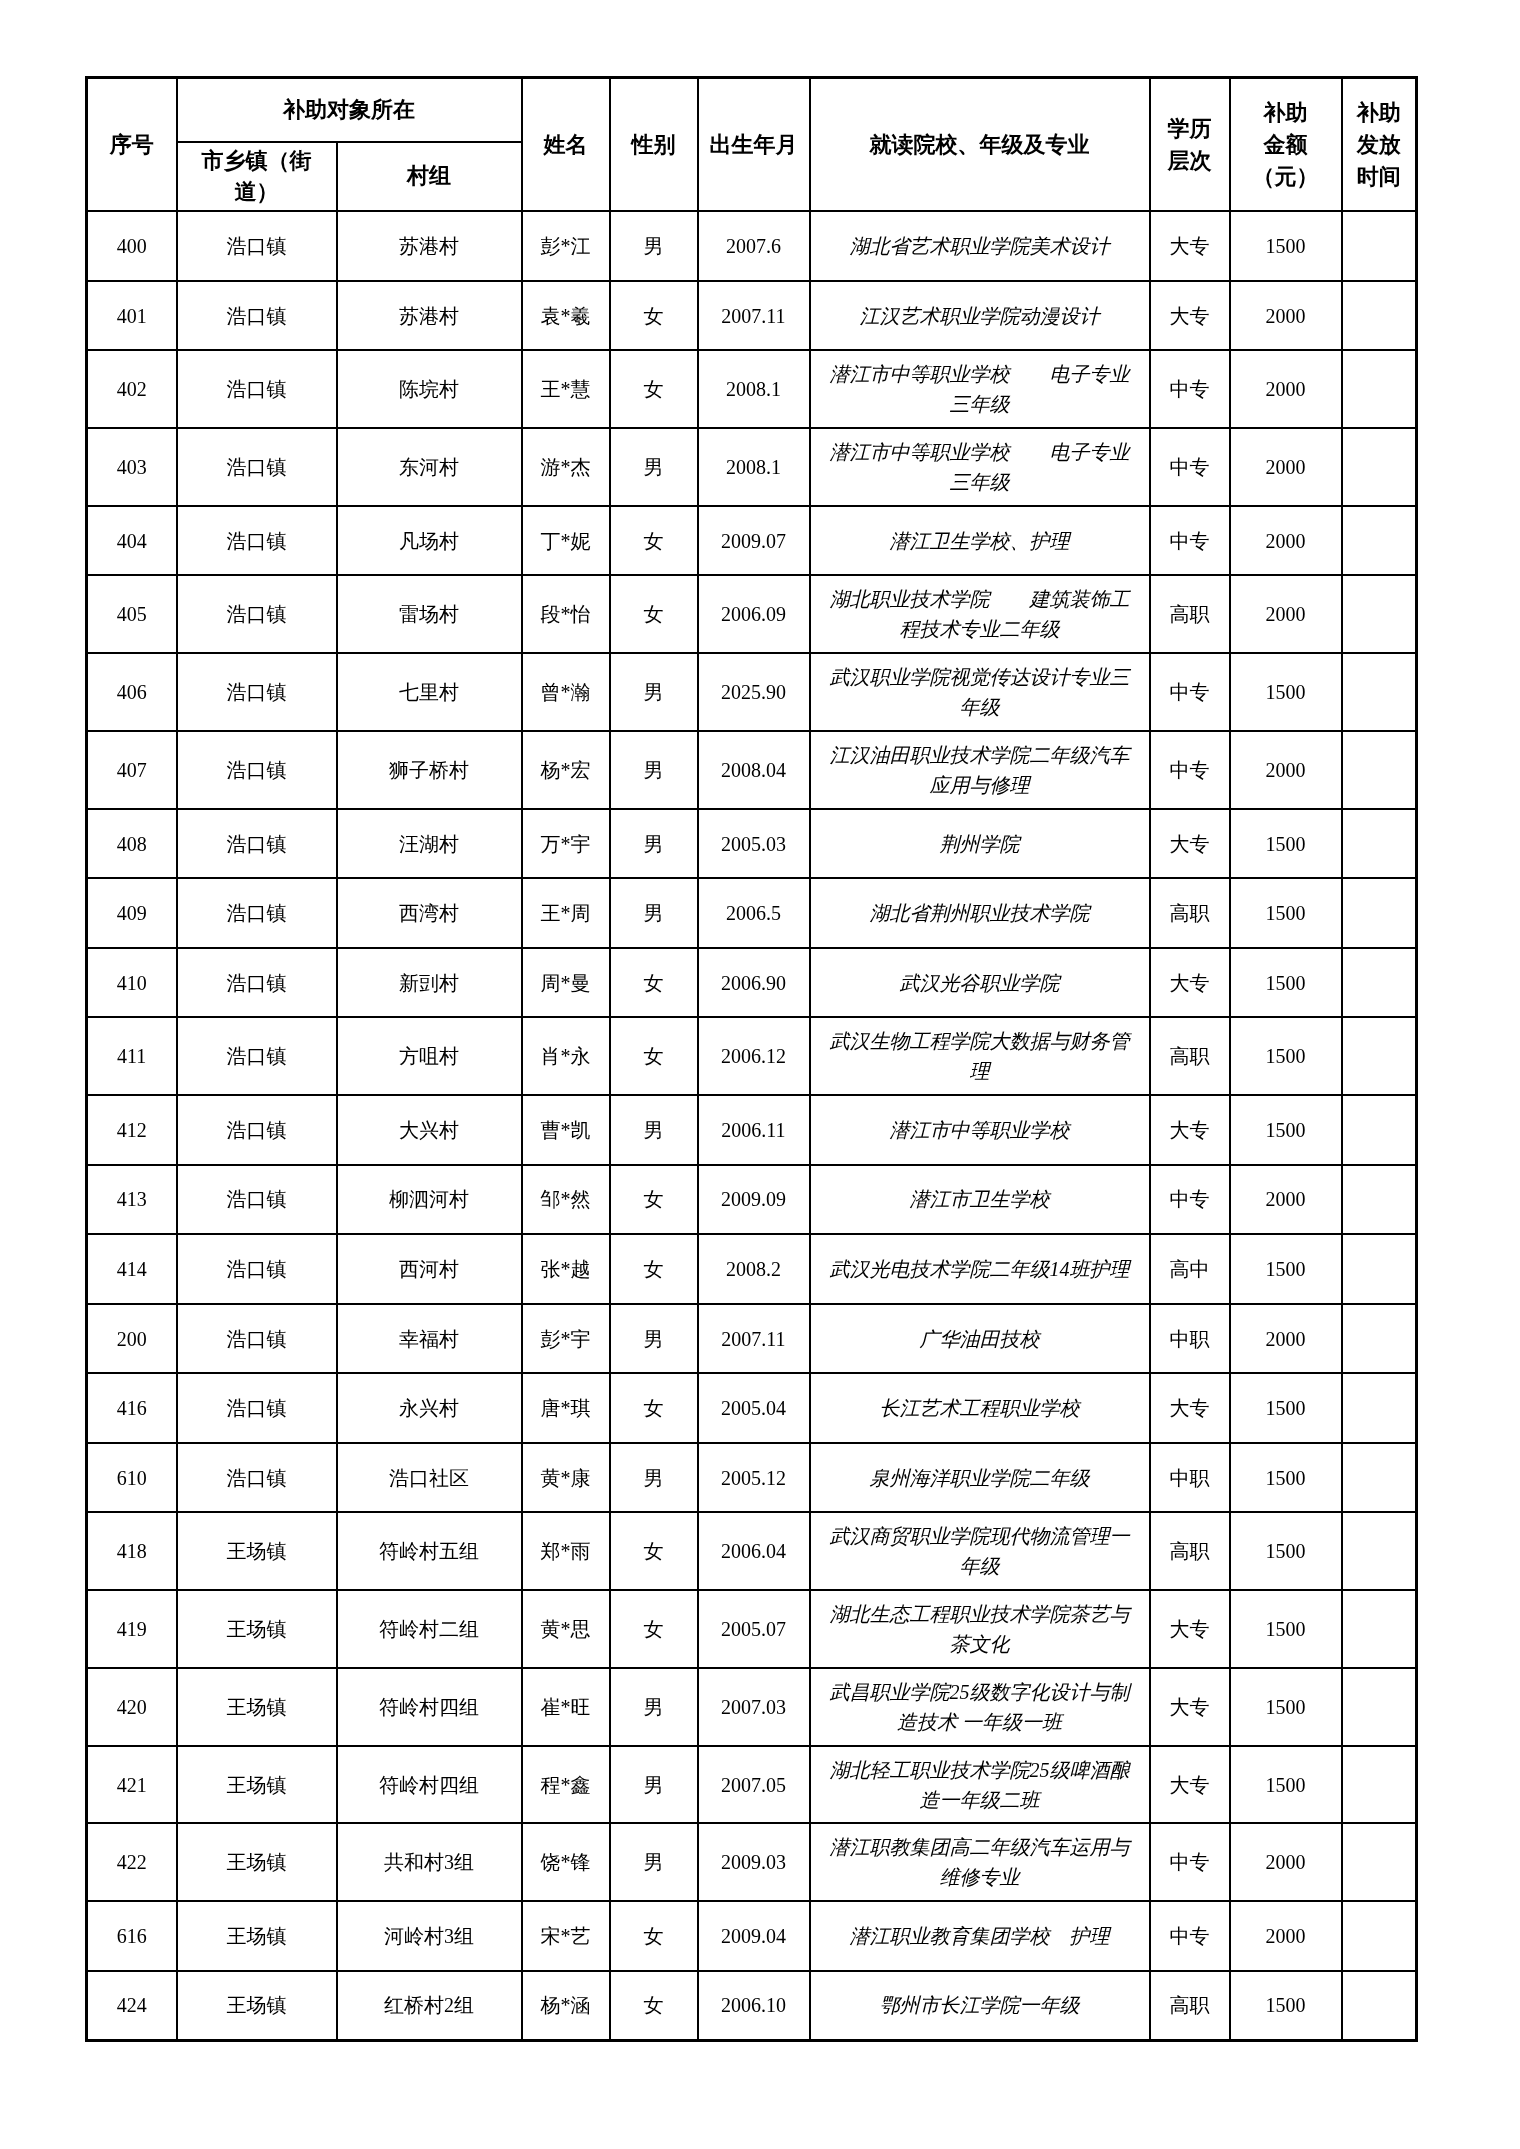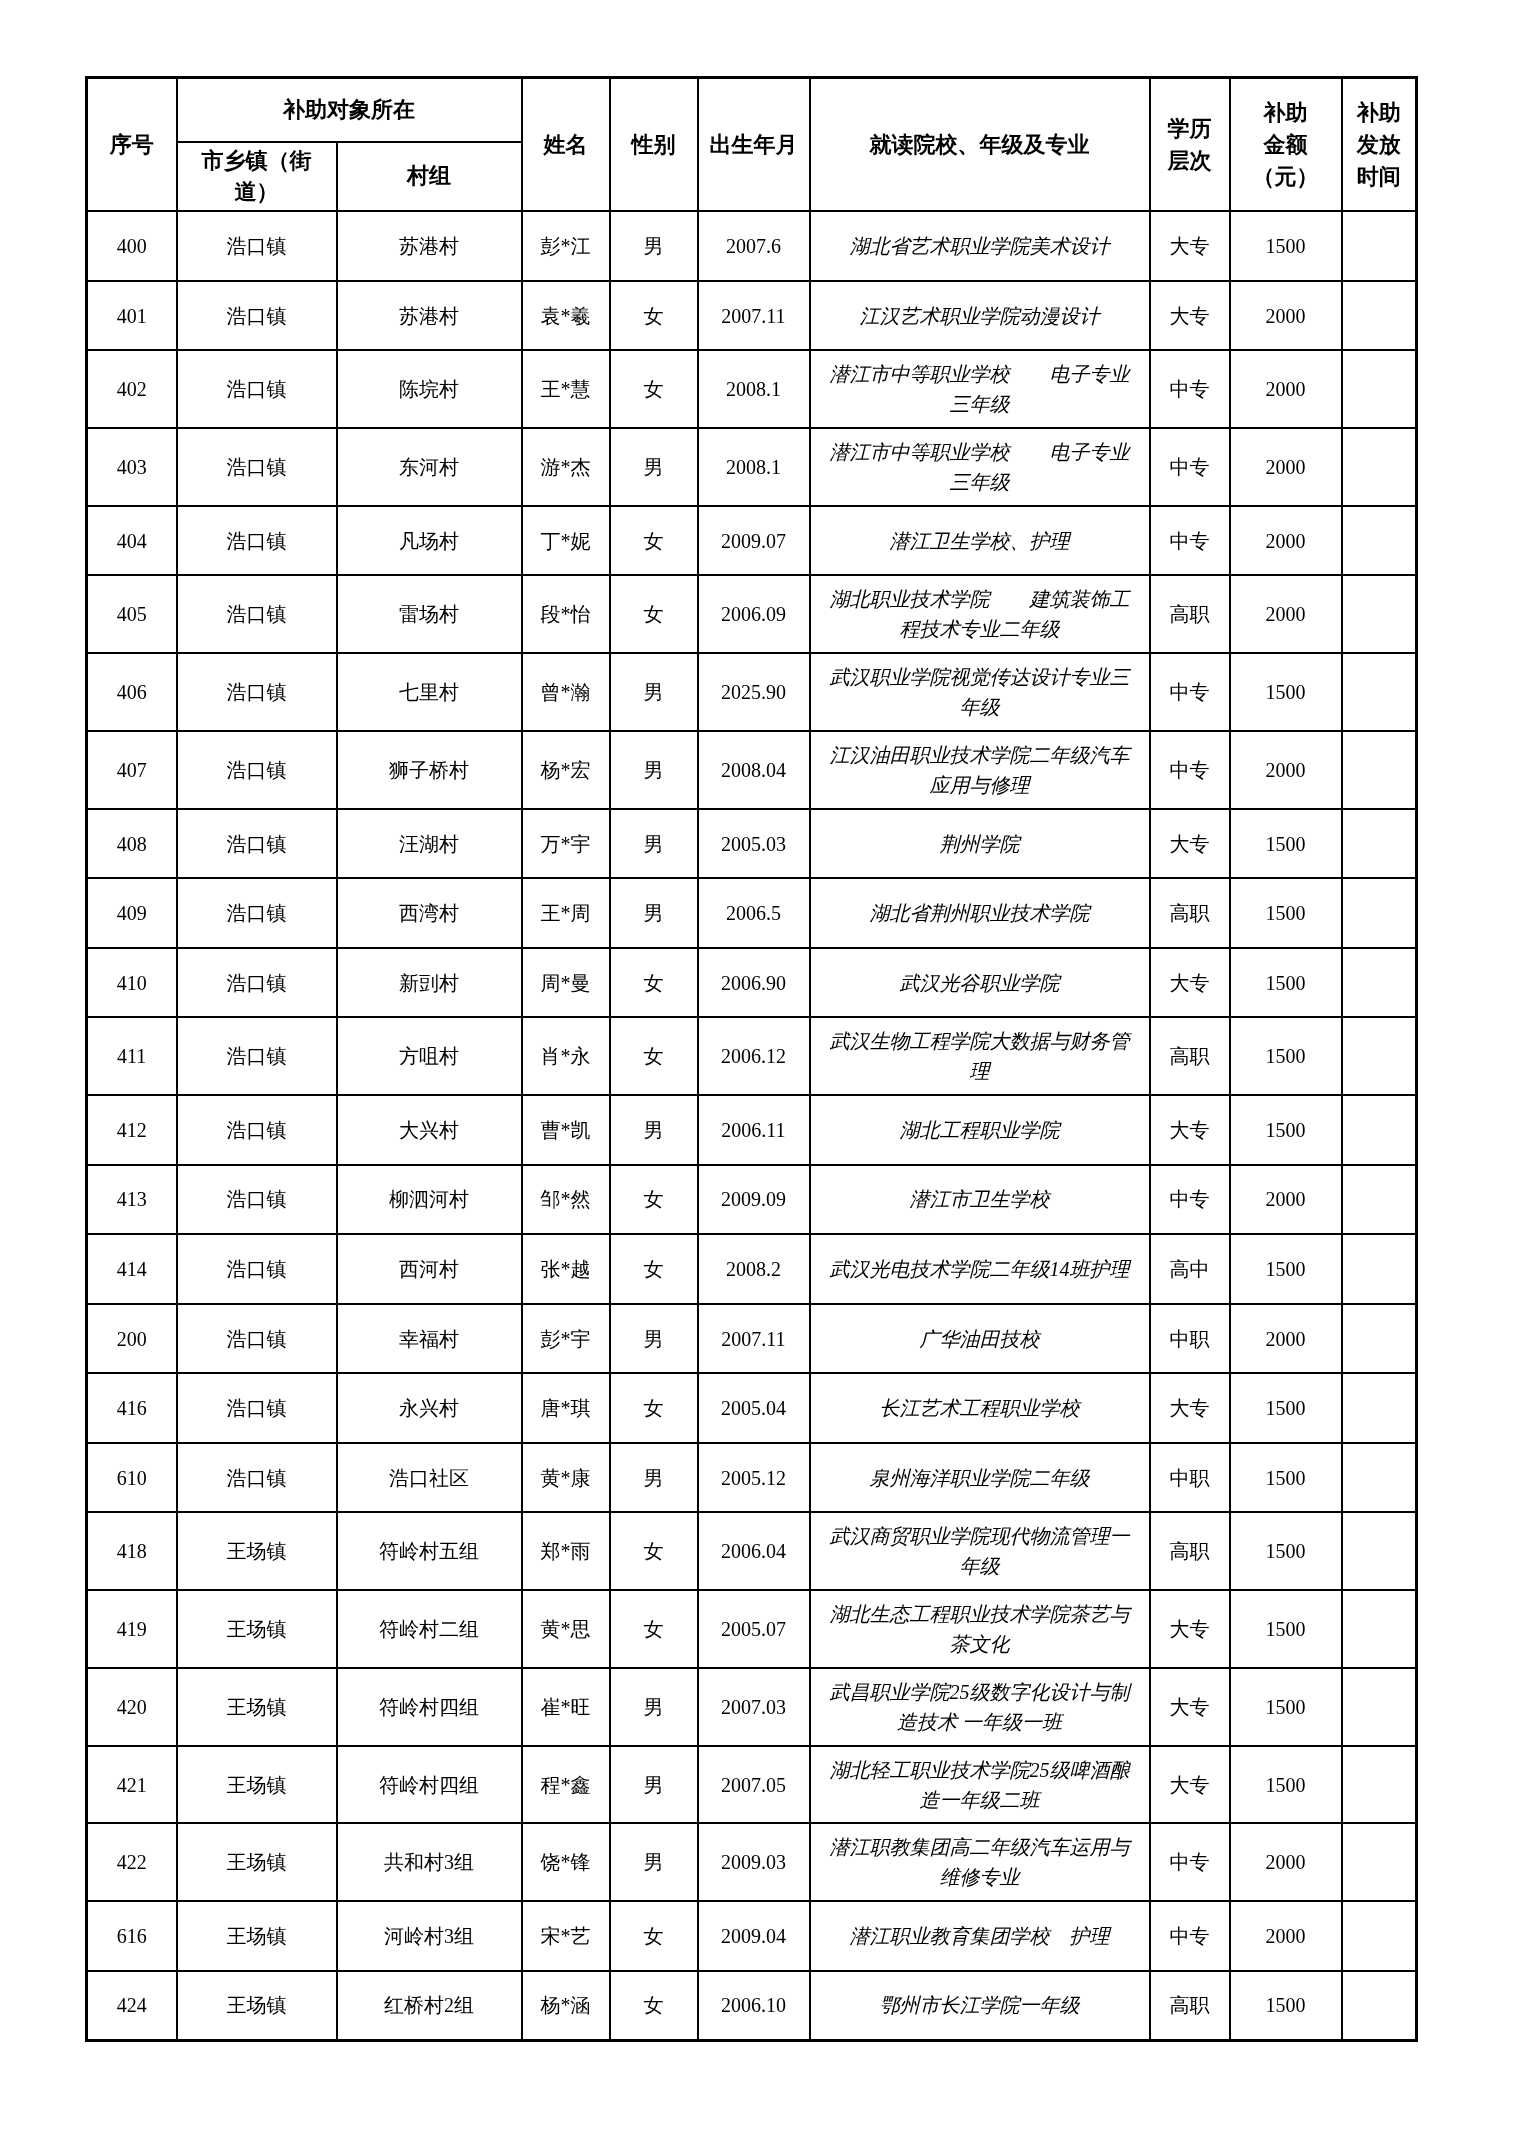--- a/index.html
+++ b/index.html
@@ -252,7 +252,7 @@
     <td class="c-name">曹*凯</td>
     <td class="c-gender">男</td>
     <td class="c-birth">2006.11</td>
-    <td class="c-school">湖北工程职业学院</td>
+    <td class="c-school">潜江市中等职业学校</td>
     <td class="c-level">大专</td>
     <td class="c-amount">1500</td>
     <td class="c-issued"></td>

